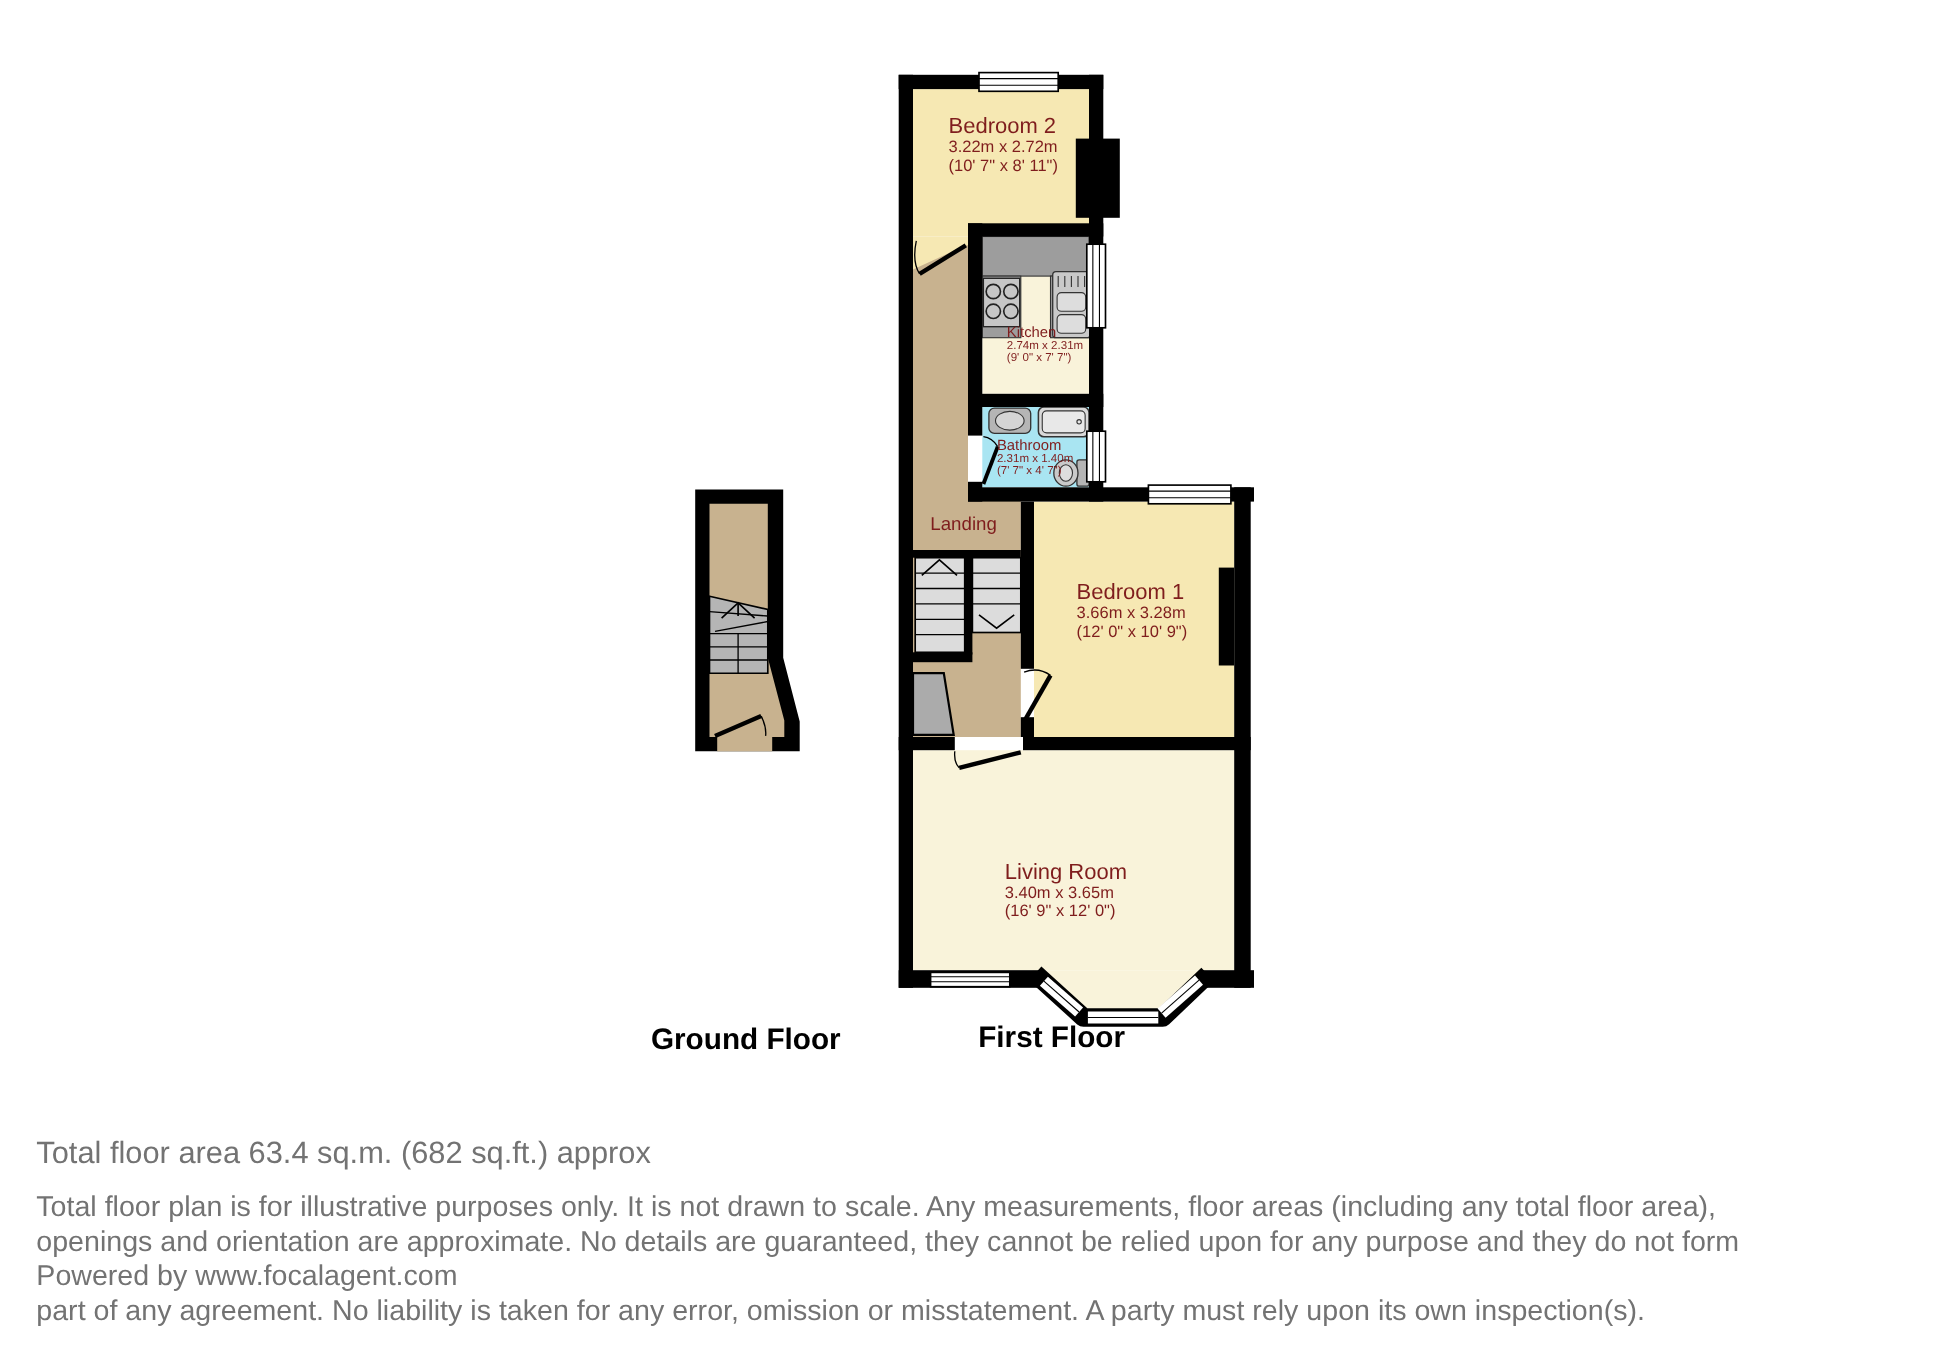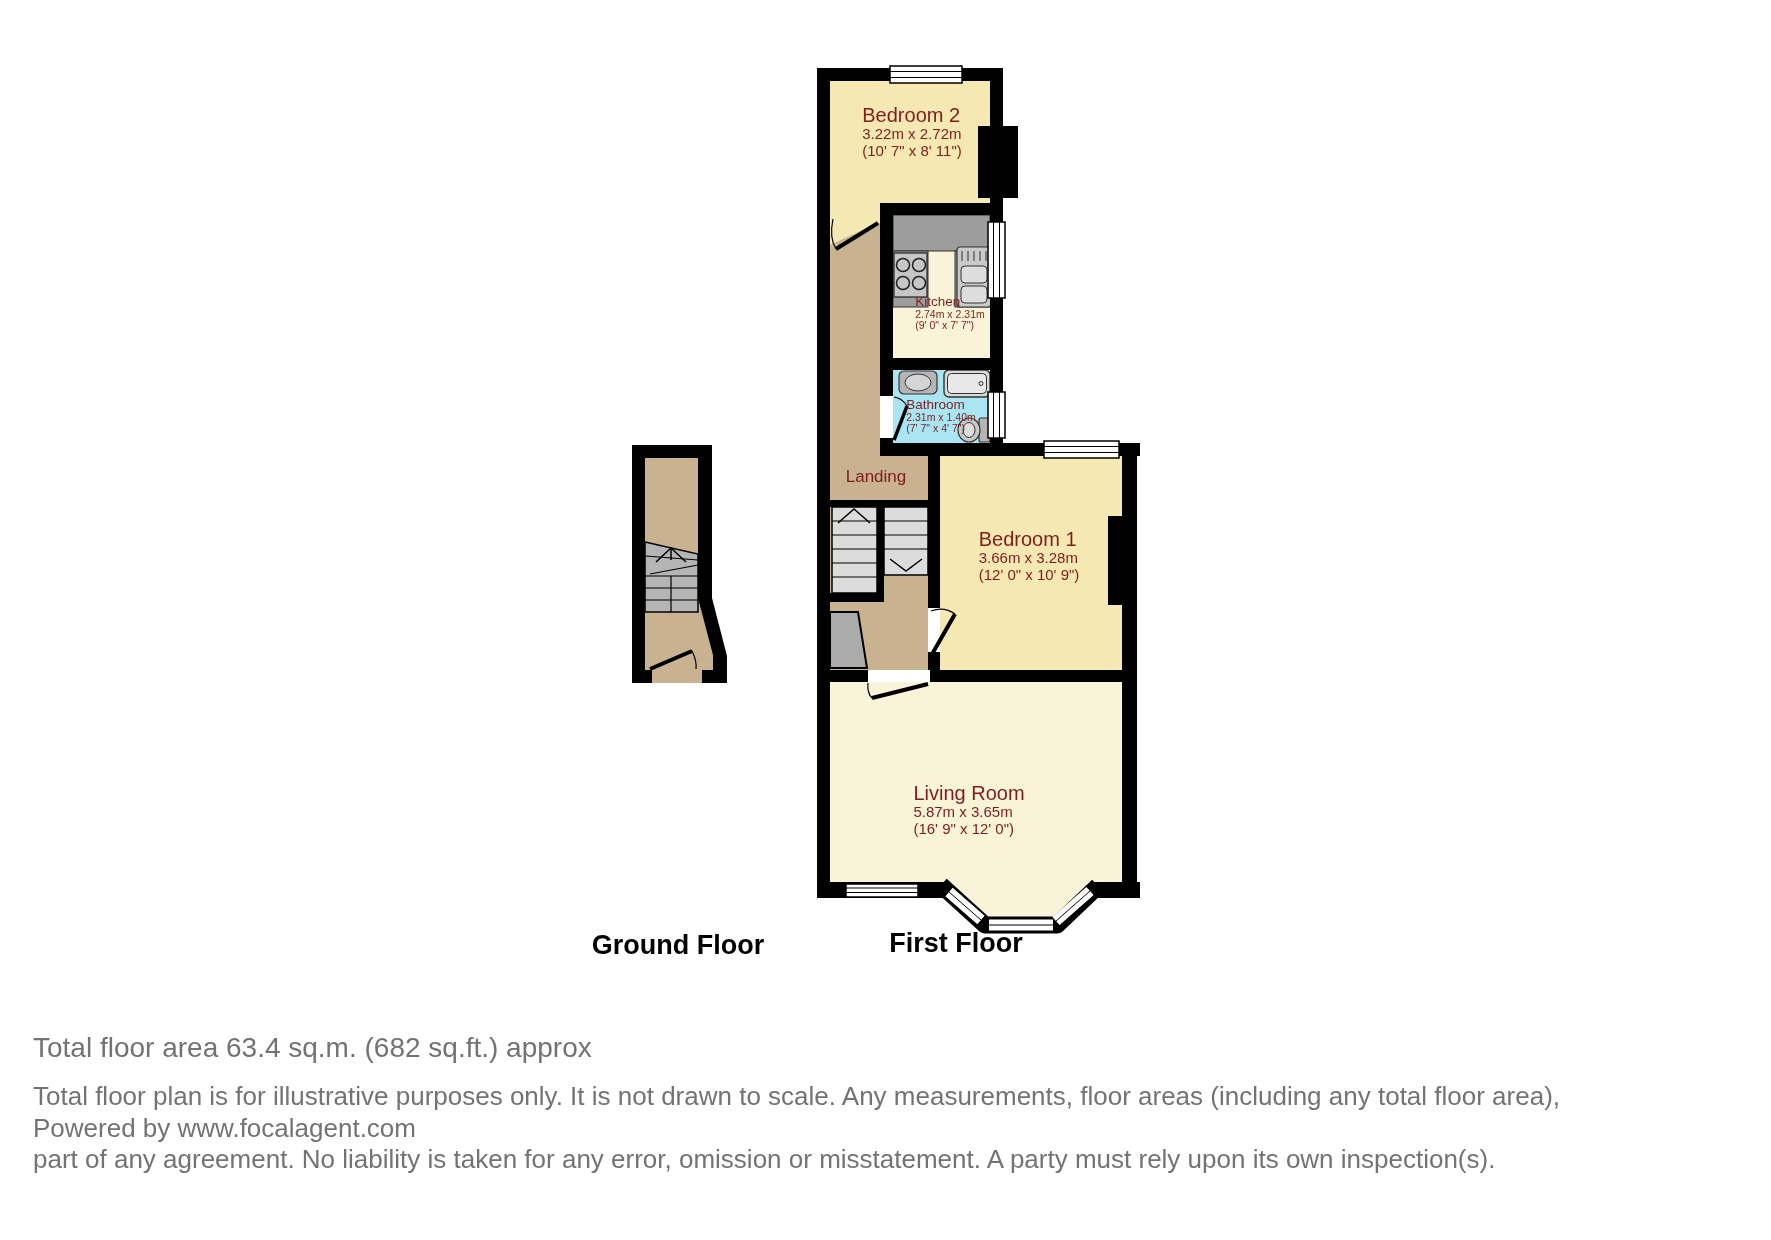--- a/index.html
+++ b/index.html
@@ -205,7 +205,7 @@
 
   <div class="room-label" style="left:969px;top:782px;">
     <div class="rname-lg">Living Room</div>
-    <div class="rdim-lg">5.87m x 3.65m</div>
+    <div class="rdim-lg">3.40m x 3.65m</div>
     <div class="rdim-lg">(16' 9" x 12' 0")</div>
   </div>
 

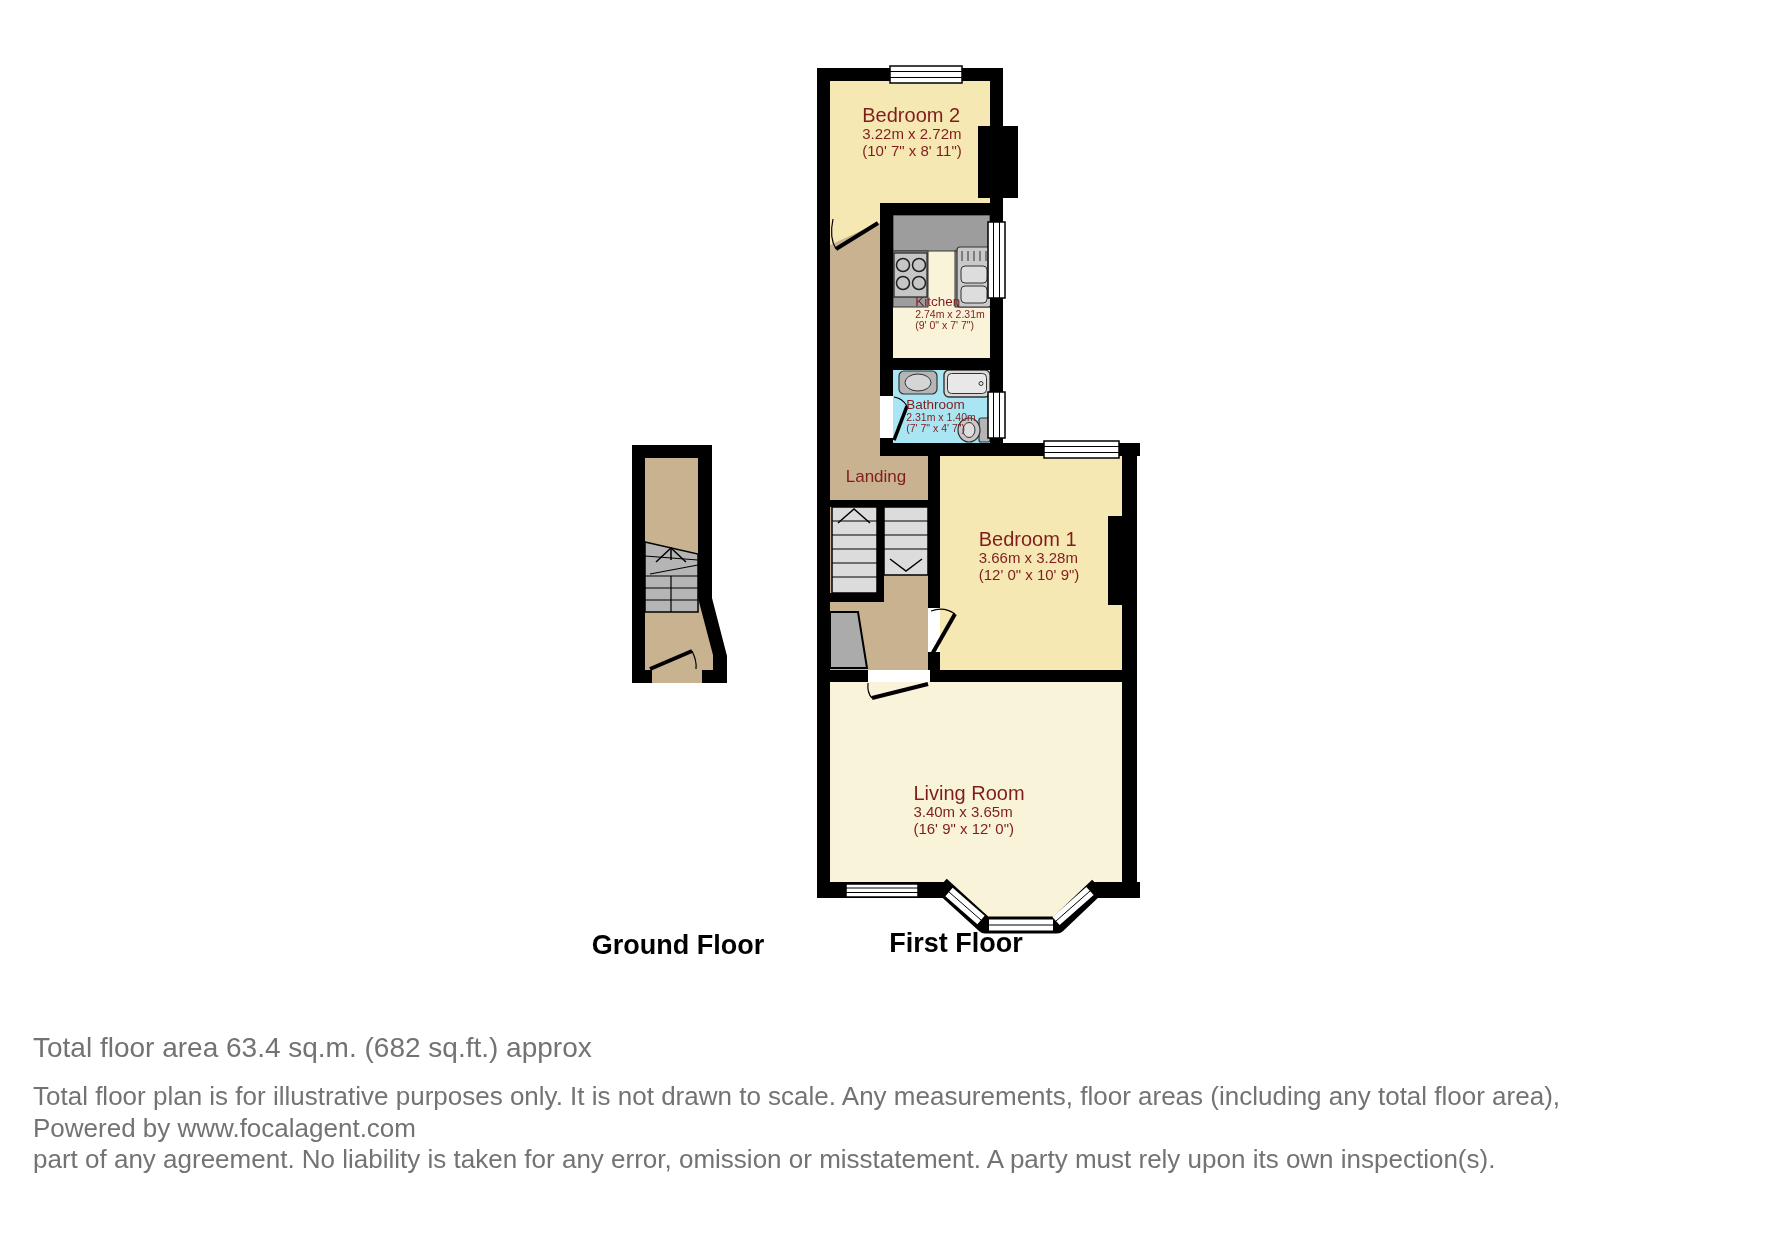--- a/index.html
+++ b/index.html
@@ -216,6 +216,7 @@
     <div id="total-area">Total floor area 63.4 sq.m. (682 sq.ft.) approx</div>
     <div>
       <div class="disclaimer-line">Total floor plan is for illustrative purposes only. It is not drawn to scale. Any measurements, floor areas (including any total floor area),</div>
+      <div class="disclaimer-line">openings and orientation are approximate. No details are guaranteed, they cannot be relied upon for any purpose and they do not form</div>
       <div class="disclaimer-line">Powered by www.focalagent.com</div>
       <div class="disclaimer-line">part of any agreement. No liability is taken for any error, omission or misstatement. A party must rely upon its own inspection(s).</div>
     </div>

